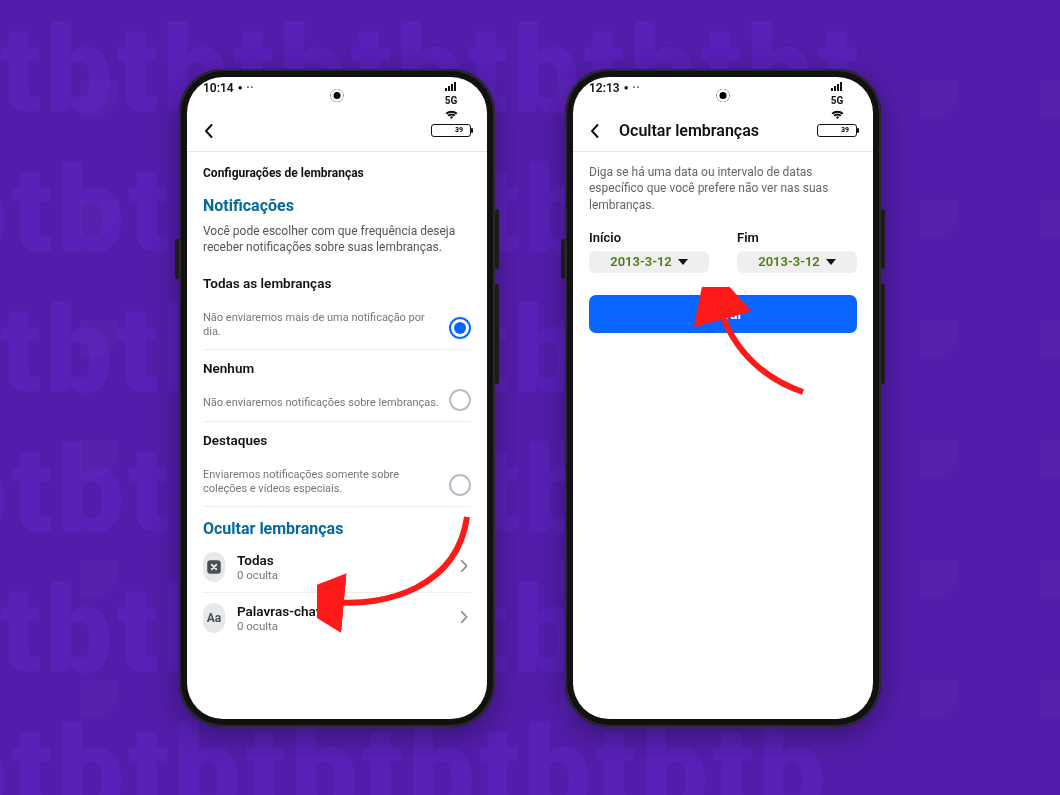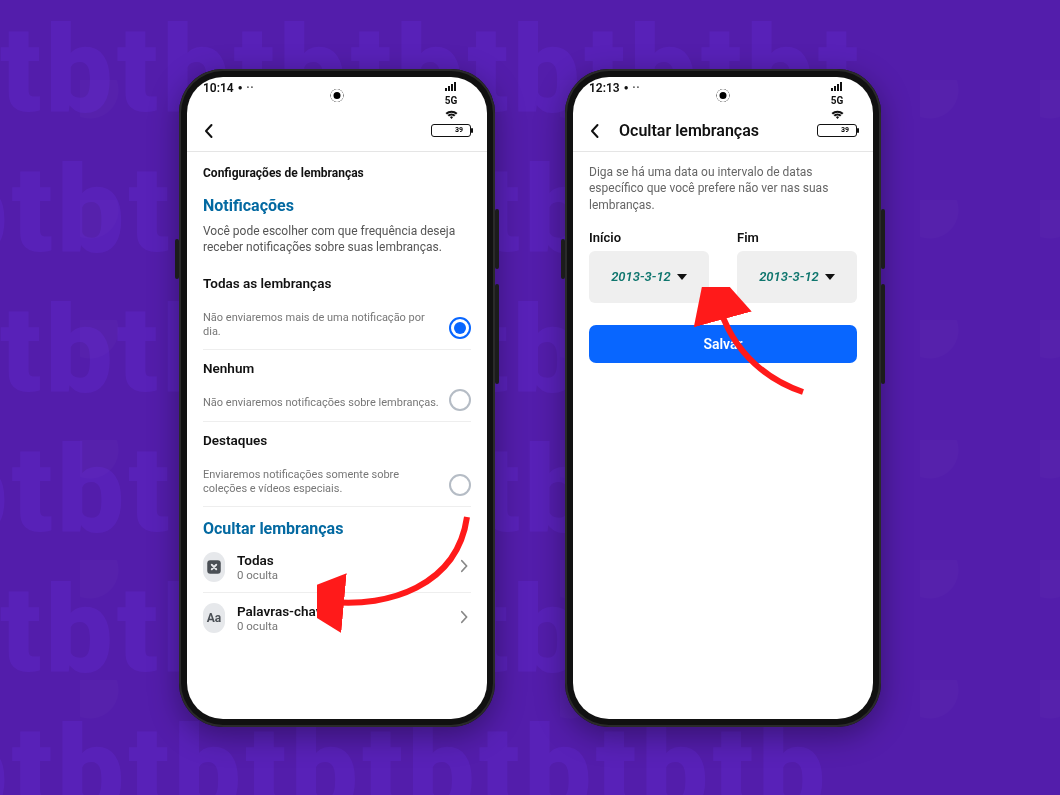--- a/index.html
+++ b/index.html
@@ -148,8 +148,8 @@
   .date-col .lbl{font-size:13px;font-weight:600;color:#111;margin-bottom:6px;}
   .date-pick{
     background:#efefef;border-radius:6px;
-    height:52px;display:flex;align-items:center;justify-content:center;gap:6px;
-    font-size:13px;font-weight:600;color:#0f766e;font-style:italic;
+    height:22px;display:flex;align-items:center;justify-content:center;gap:6px;
+    font-size:13px;font-weight:600;color:#4d7c0f;
   }
   .caret-down{width:0;height:0;border-left:5px solid transparent;border-right:5px solid transparent;border-top:6px solid #111;}
 

